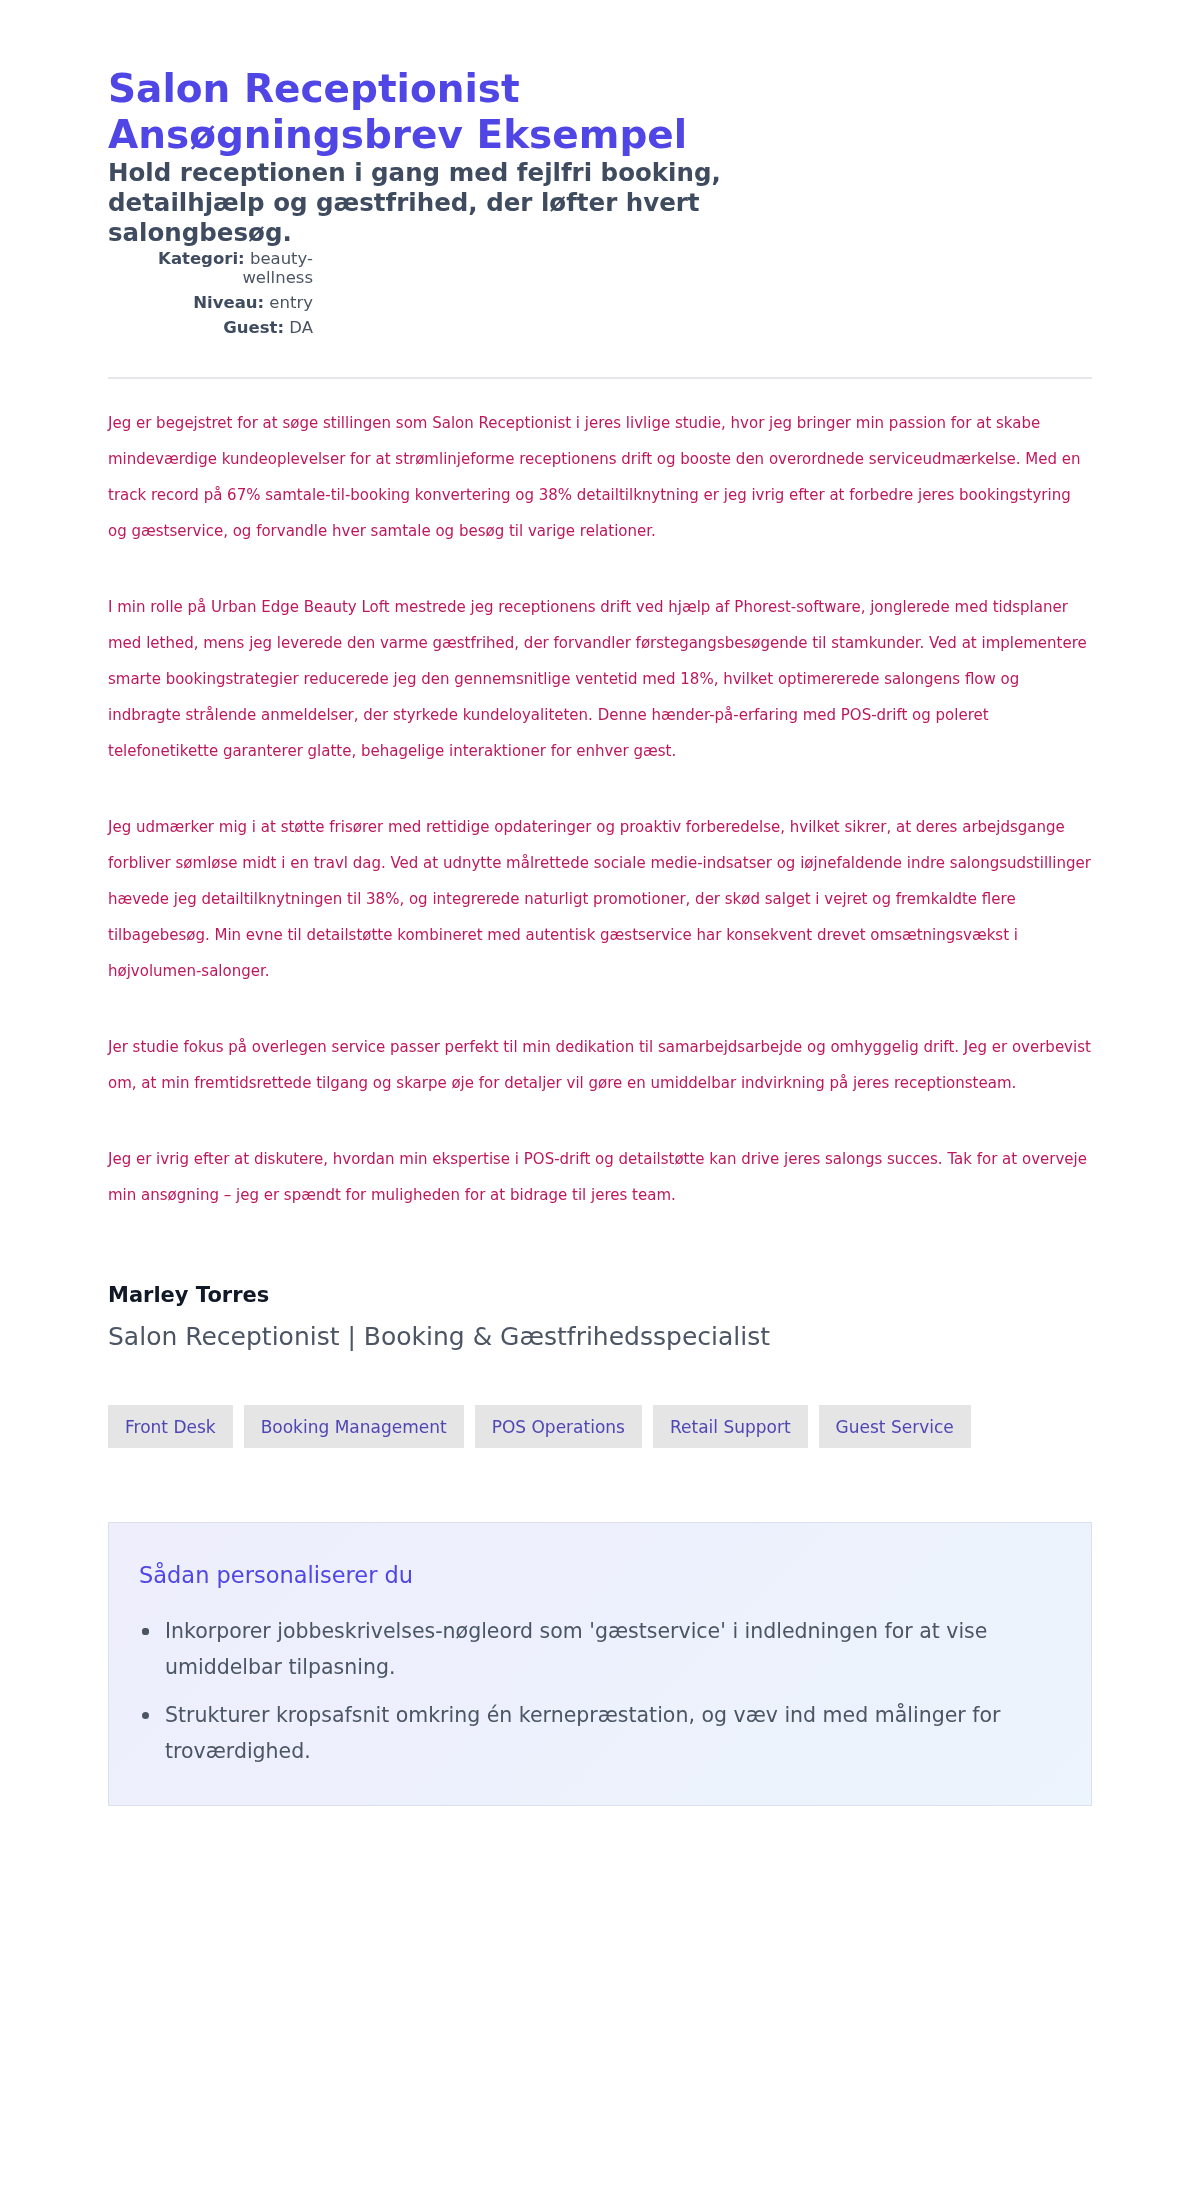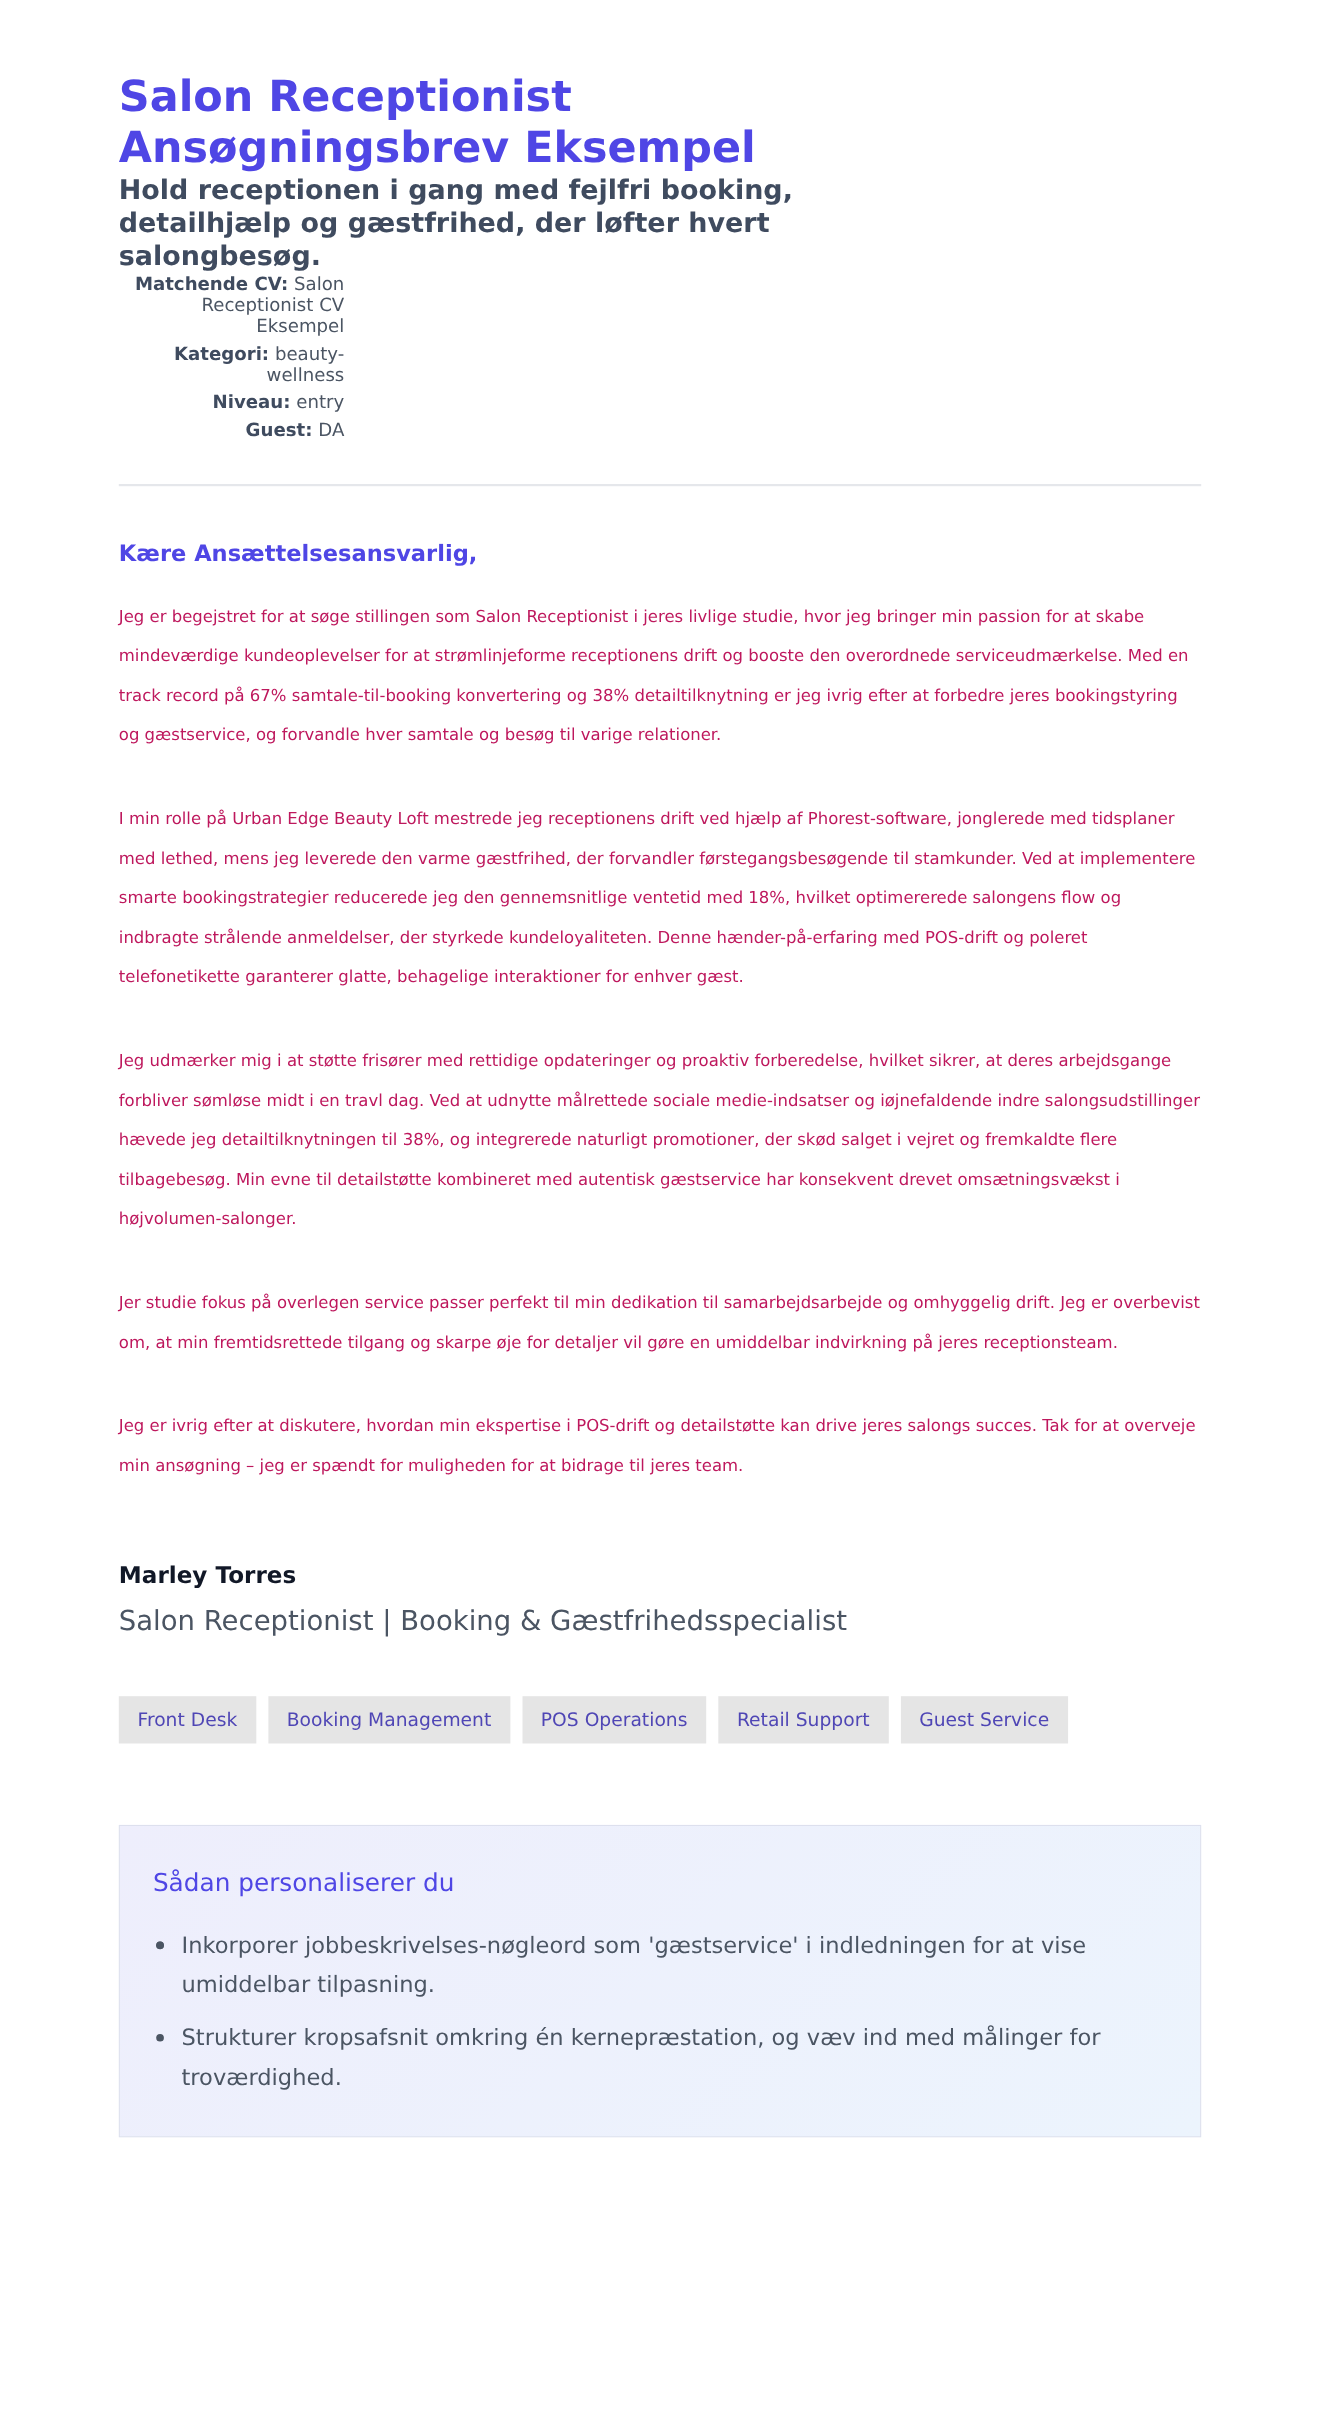--- a/index.html
+++ b/index.html
@@ -133,10 +133,6 @@
     </div>
     <div class="meta">
       <div class="meta-row">
-        <span class="meta-key">Matchende CV:</span>
-        <span>Salon Receptionist CV Eksempel</span>
-      </div>
-      <div class="meta-row">
         <span class="meta-key">Kategori:</span>
         <span>beauty-wellness</span>
       </div>

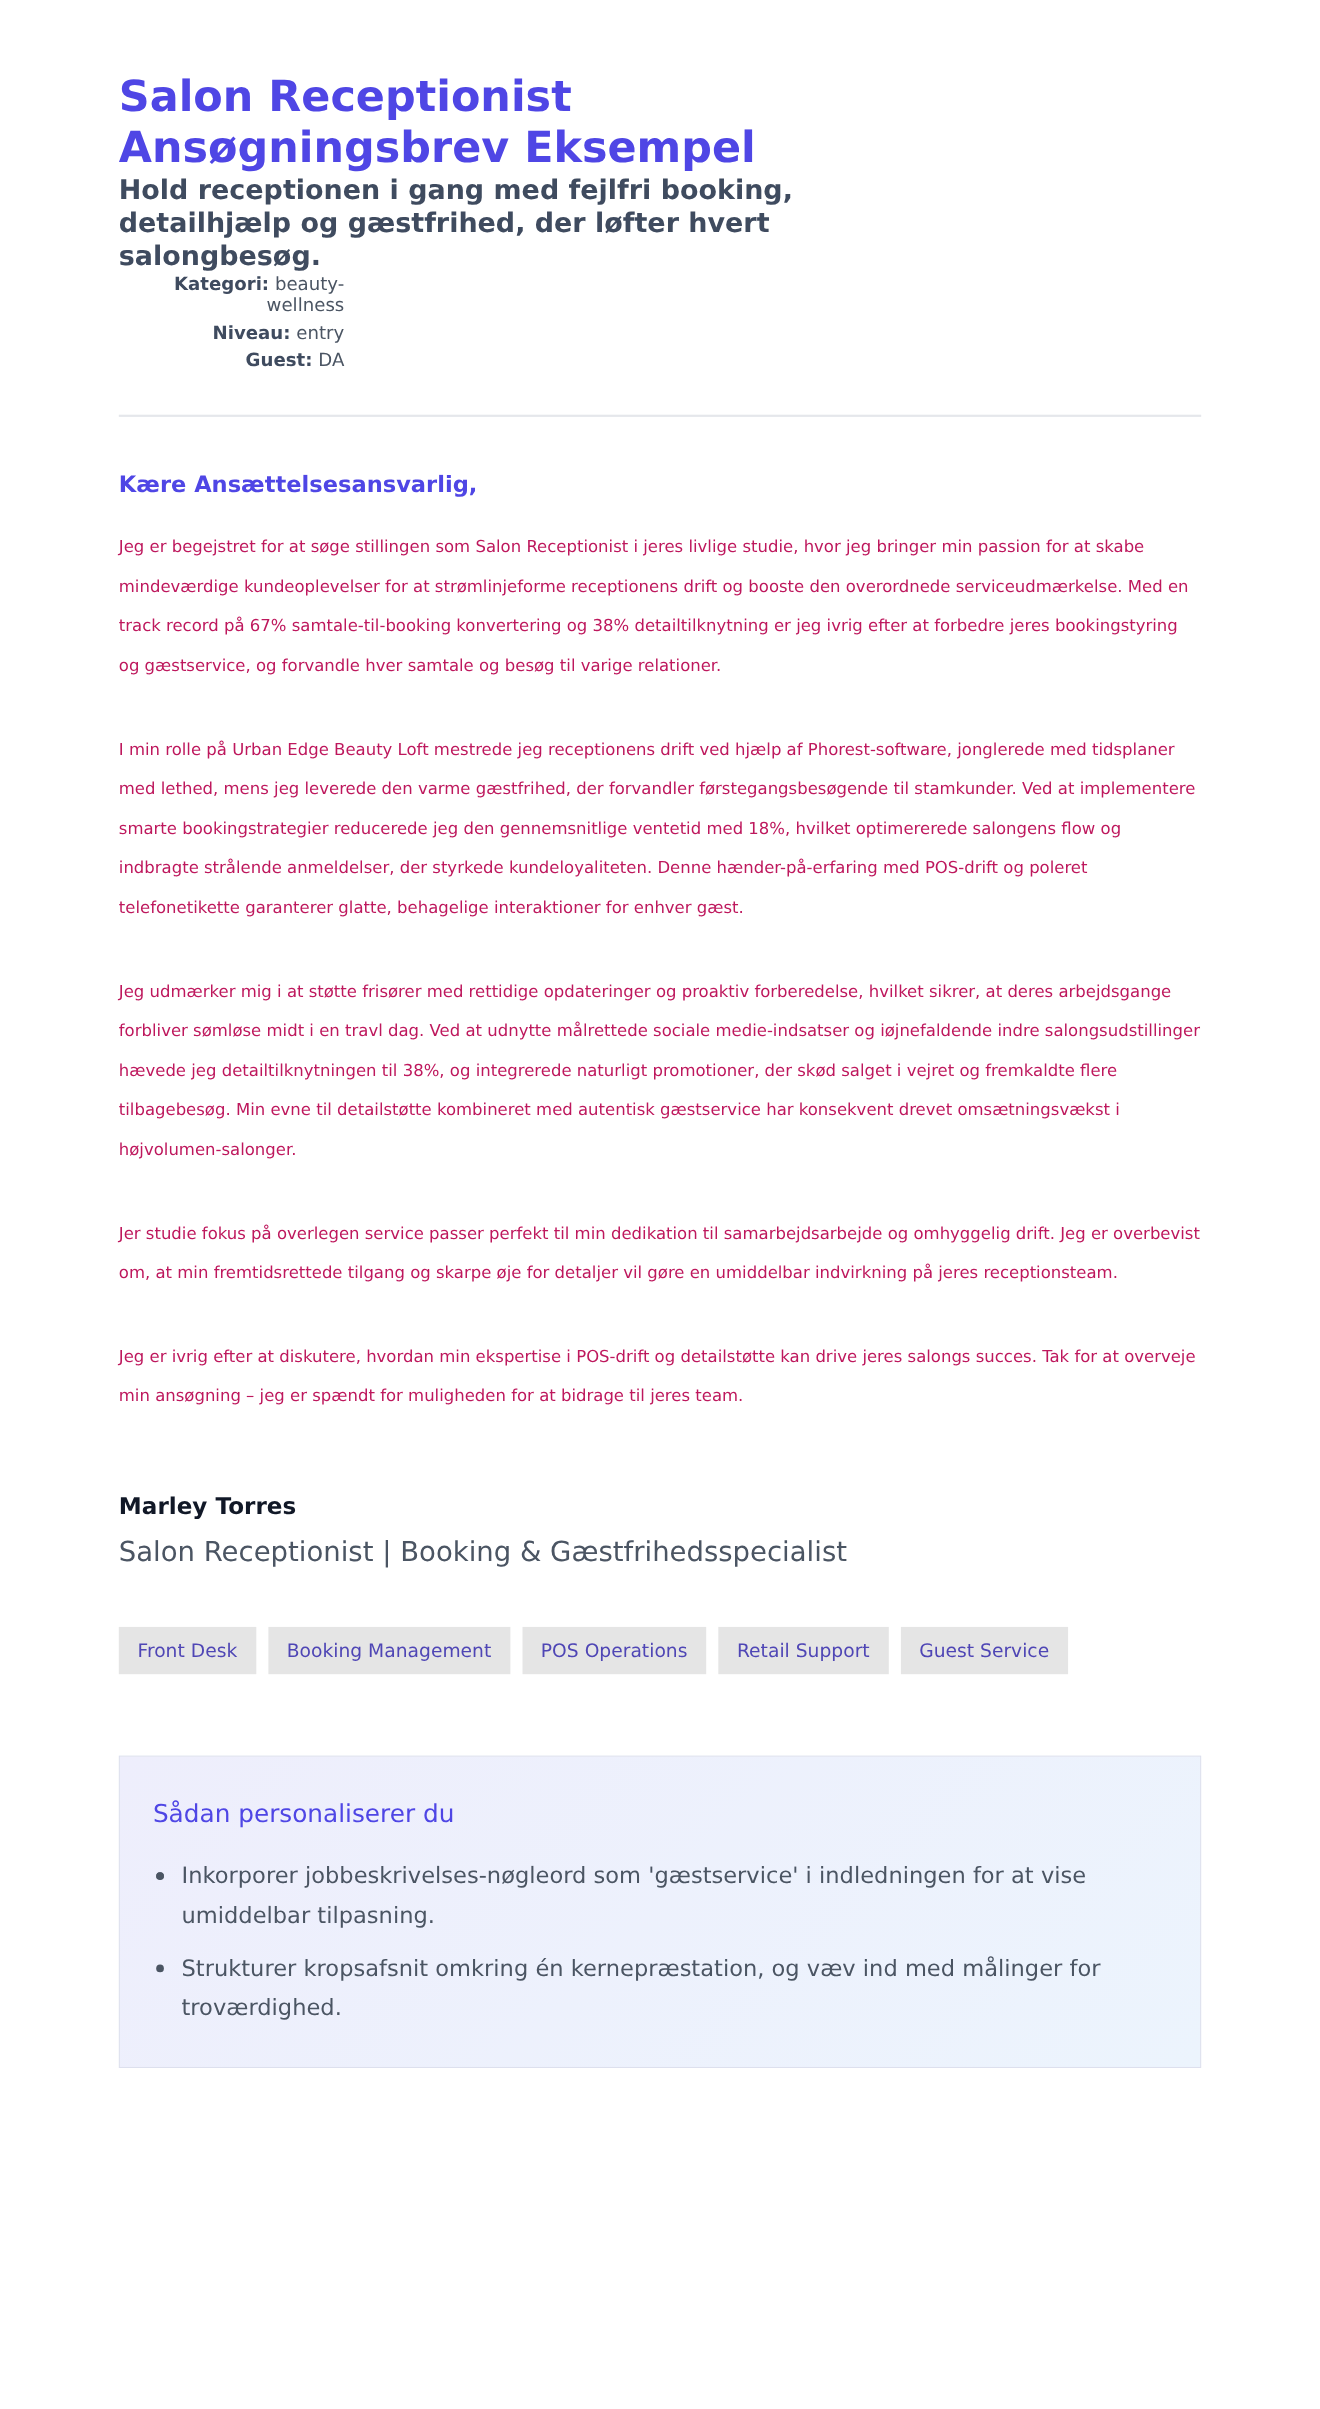--- a/index.html
+++ b/index.html
@@ -148,7 +148,6 @@
   </header>
 
   <section>
-    <p class="salutation">Kære Ansættelsesansvarlig,</p>
     <div class="body-text">
       <p class="para">Jeg er begejstret for at søge stillingen som Salon Receptionist i jeres livlige studie, hvor jeg bringer min passion for at skabe mindeværdige kundeoplevelser for at strømlinjeforme receptionens drift og booste den overordnede serviceudmærkelse. Med en track record på 67% samtale-til-booking konvertering og 38% detailtilknytning er jeg ivrig efter at forbedre jeres bookingstyring og gæstservice, og forvandle hver samtale og besøg til varige relationer.</p>
       <p class="para">I min rolle på Urban Edge Beauty Loft mestrede jeg receptionens drift ved hjælp af Phorest-software, jonglerede med tidsplaner med lethed, mens jeg leverede den varme gæstfrihed, der forvandler førstegangsbesøgende til stamkunder. Ved at implementere smarte bookingstrategier reducerede jeg den gennemsnitlige ventetid med 18%, hvilket optimererede salongens flow og indbragte strålende anmeldelser, der styrkede kundeloyaliteten. Denne hænder-på-erfaring med POS-drift og poleret telefonetikette garanterer glatte, behagelige interaktioner for enhver gæst.</p>

